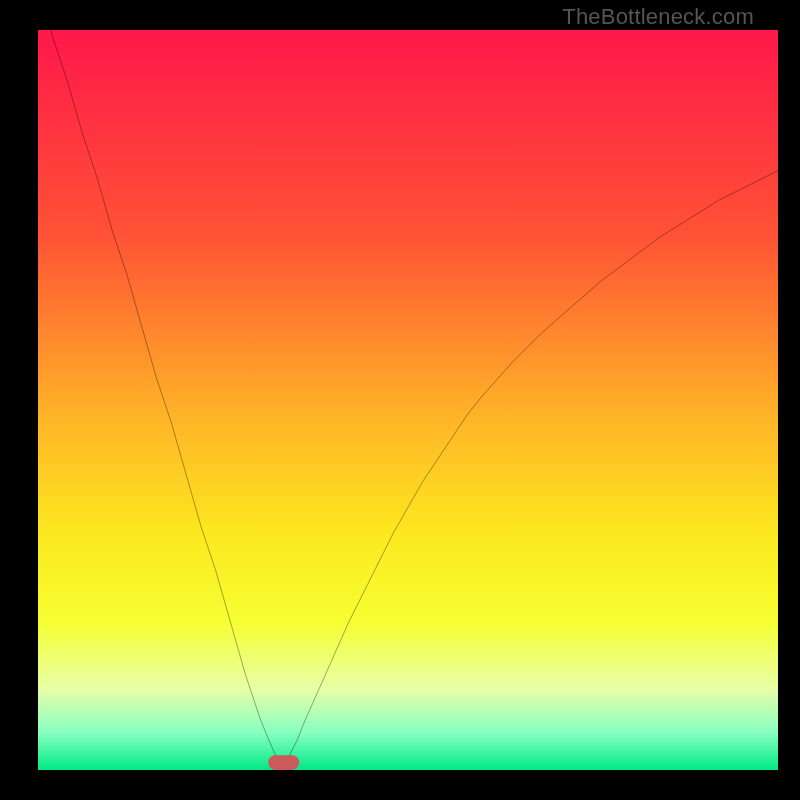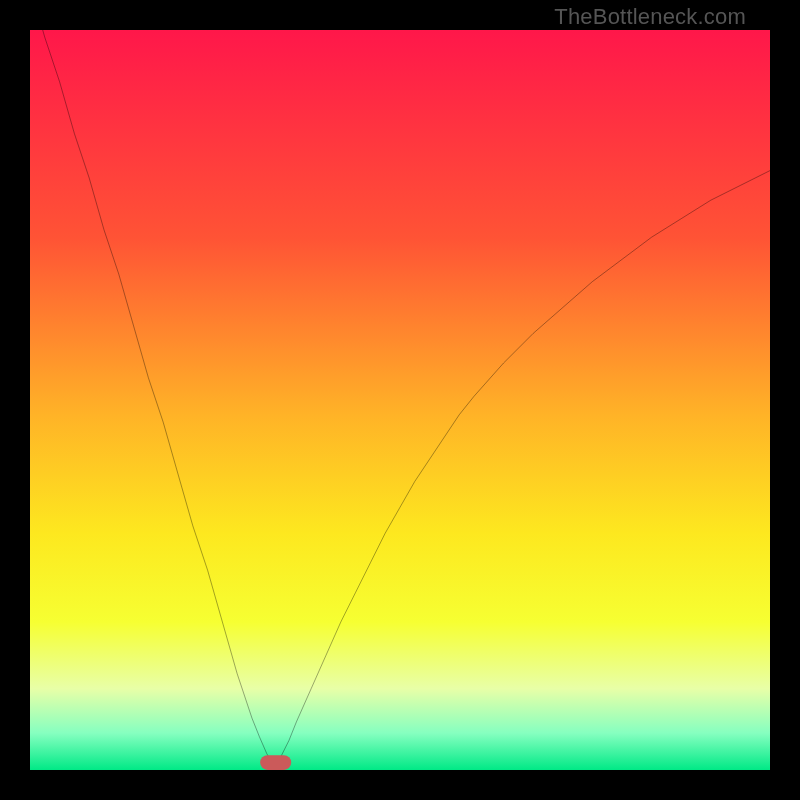--- a/index.html
+++ b/index.html
@@ -14,7 +14,7 @@
   .frame {
     position: absolute;
     top: 0;
-    left: 0;
+    left: 8px;
     width: 756px;
     height: 800px;
     background: #000;

